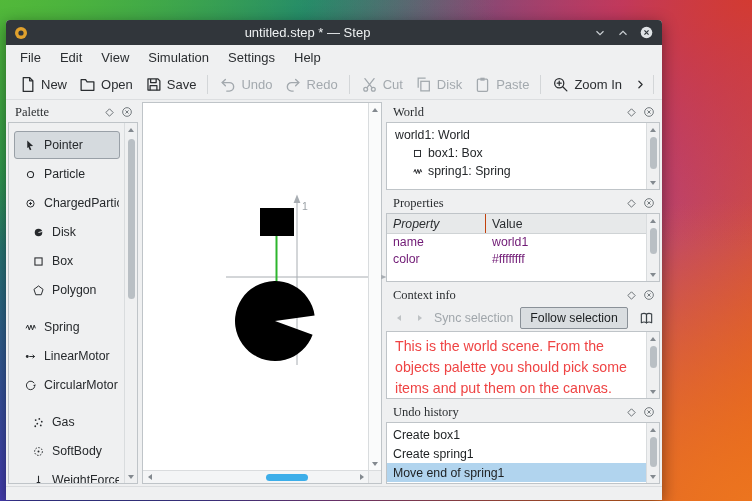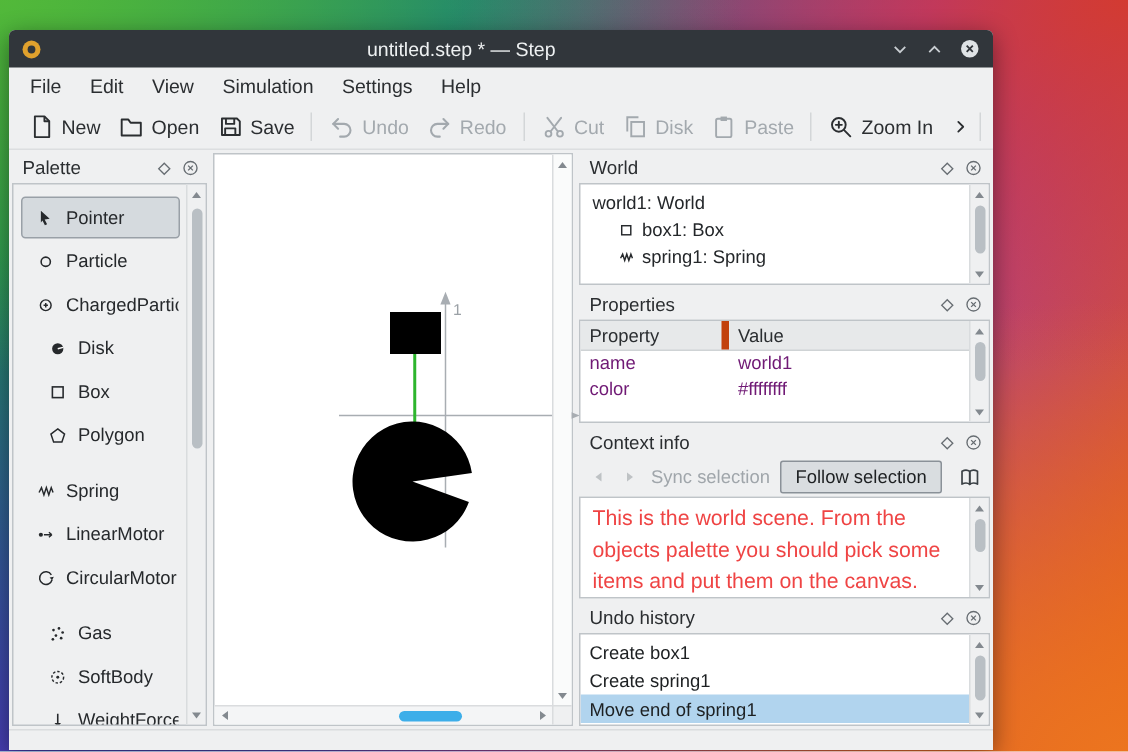--- a/index.html
+++ b/index.html
@@ -43,7 +43,7 @@
   .panel { display:flex; flex-direction:column; min-height:0; }
   .phead { flex:0 0 20px; display:flex; align-items:center; gap:6px; padding:0 5px 0 7px;
     font-size:12.5px; color:#2b2e31; }
-  .phead .ptitle { flex:1; white-space:nowrap; overflow:hidden; }
+  .phead .ptitle { flex:1; white-space:nowrap; overflow:hidden;font-family:Liberation Serif, serif; }
   .pbody { flex:1; background:#fff; border:1px solid #bfc4c8; position:relative; overflow:hidden; min-height:0; }
 
   

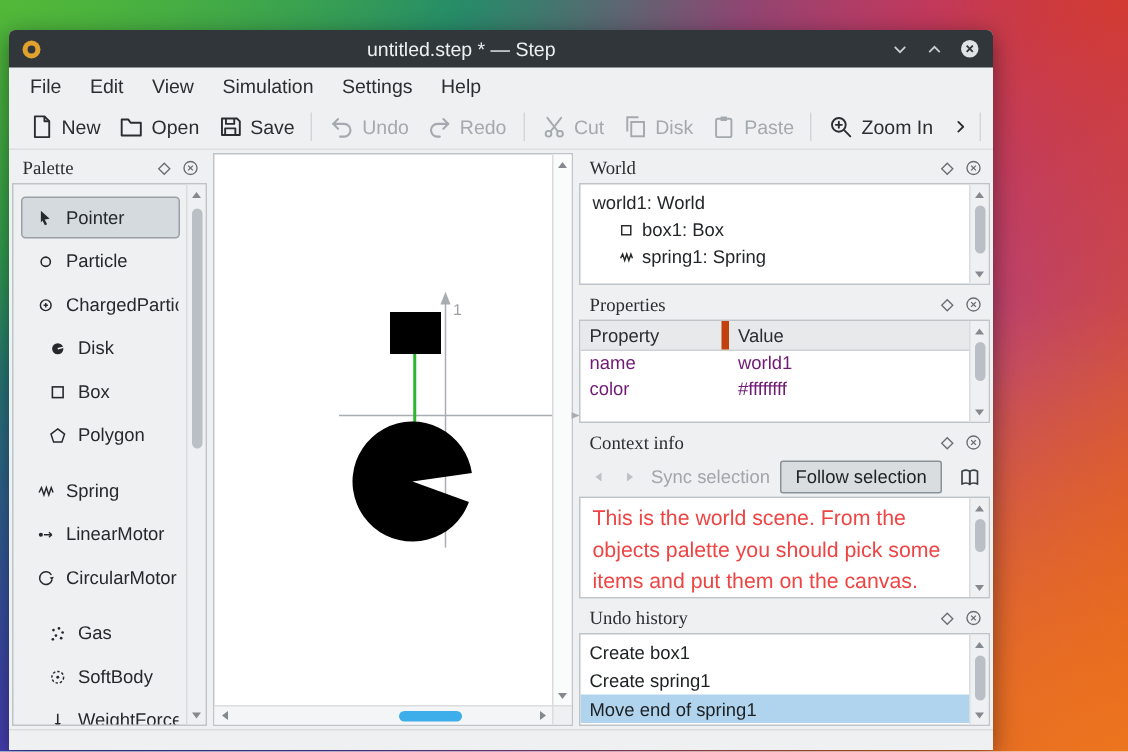--- a/index.html
+++ b/index.html
@@ -94,7 +94,7 @@
 
   .prop-head { display:flex; height:20px; background:#e7e9ea; border-bottom:1px solid #cfd3d5;
     font-size:12.3px; color:#2b2e31; margin-right:13px; }
-  .prop-head .c1 { width:99px; padding:3px 6px; border-right:5px solid #c2410c; }
+  .prop-head .c1 { width:99px; padding:3px 6px; border-right:1px solid #c2410c;font-style:italic; }
   .prop-head .c2 { flex:1; padding:3px 6px; }
   .prop-row { display:flex; height:17px; font-size:12.3px; color:#701a75; margin-right:13px; }
   .prop-row .c1 { width:99px; padding:1px 6px; }

